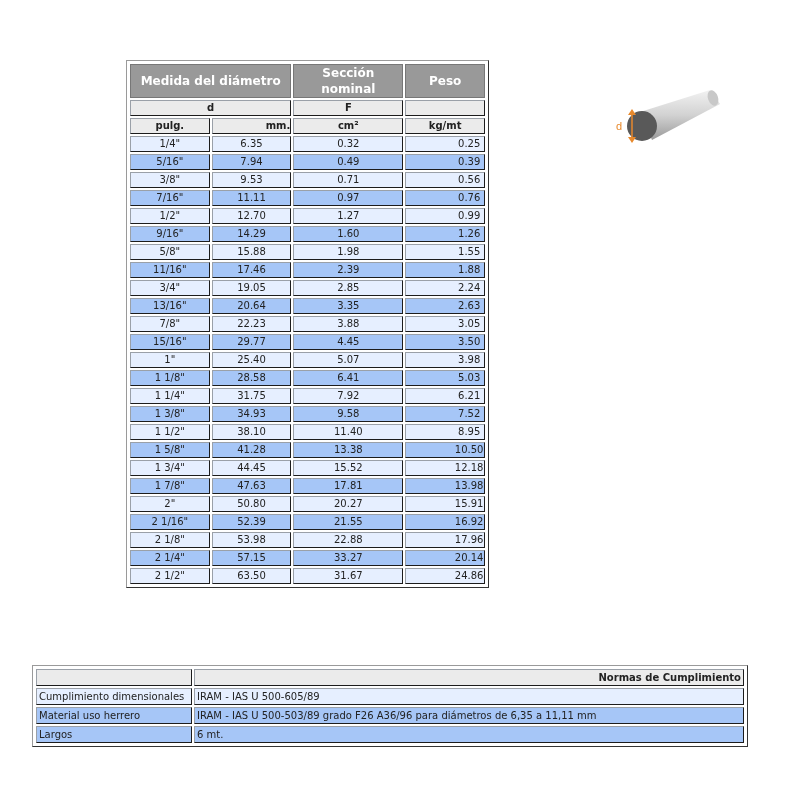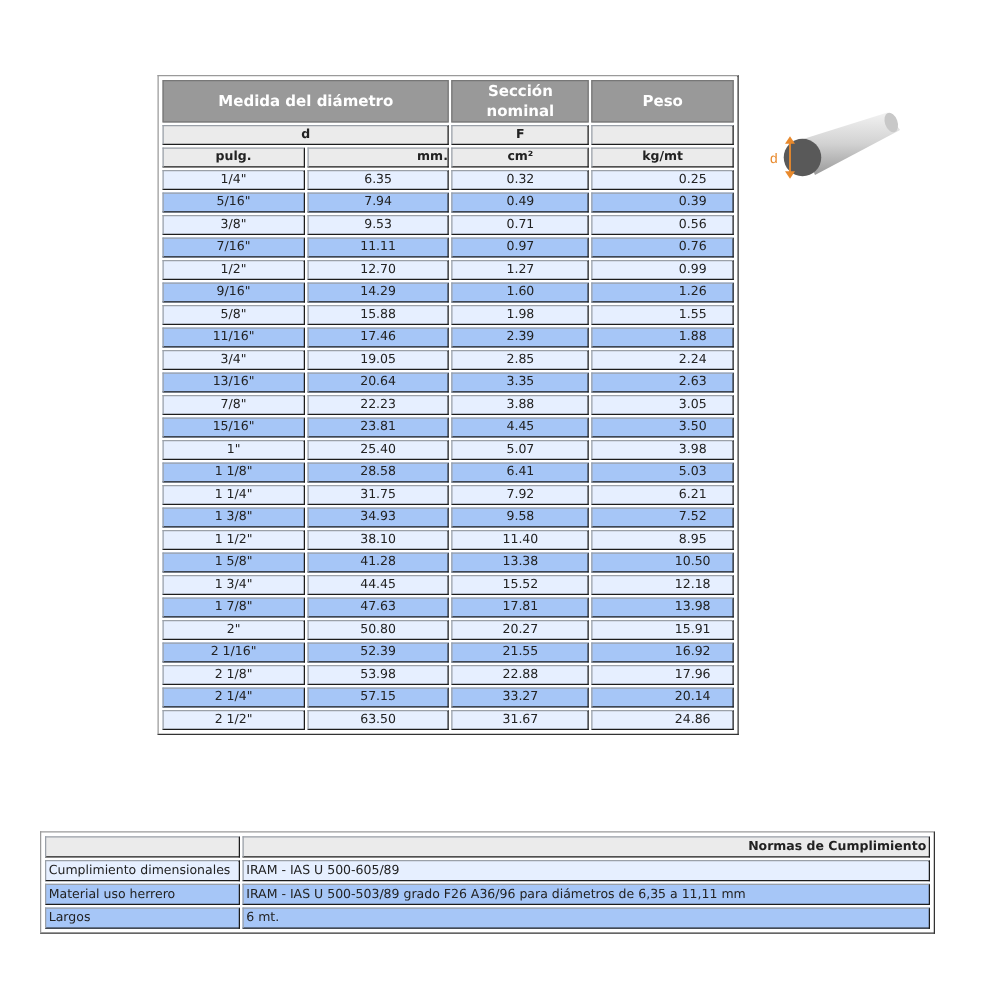--- a/index.html
+++ b/index.html
@@ -7,7 +7,7 @@
          font-family: "DejaVu Sans", "Liberation Sans", sans-serif; color: #222; }
 
   
-  .spec-wrap { position: absolute; left: 126px; top: 60px; width: 465px;
+  .spec-wrap { position: absolute; left: 126px; top: 60px; width: 363px;
                border: 1px solid #333; border-left-color:#9a9a9a; border-top-color:#9a9a9a; background:#fff; padding: 1px; box-sizing: border-box; }
   table.spec { border-collapse: separate; border-spacing: 2px 2px; width: 100%; table-layout: fixed; }
   table.spec td { border: 1px solid #1c1c1c; border-left-color:#9aa0a8; border-top-color:#9aa0a8;

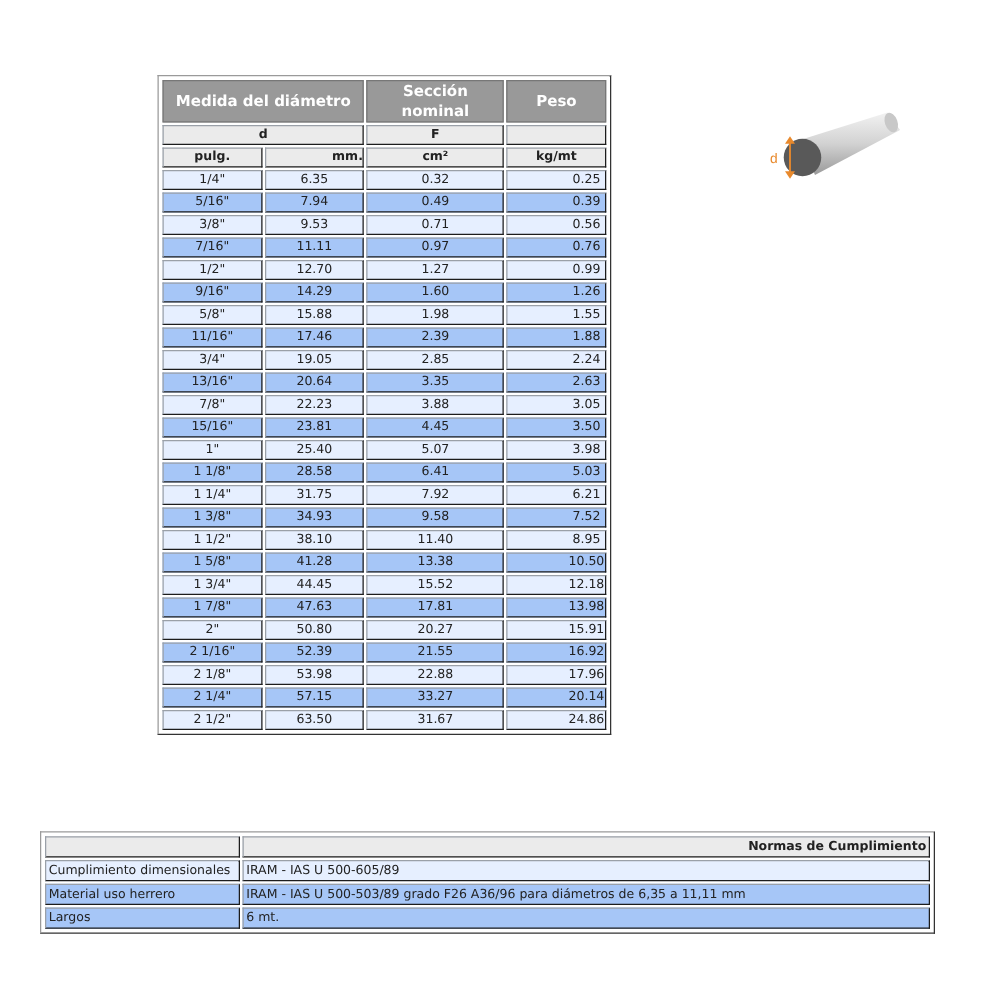--- a/index.html
+++ b/index.html
@@ -126,7 +126,7 @@
         </tr>
         <tr class="dark">
           <td>15/16"</td>
-          <td>23.81</td>
+          <td>29.77</td>
           <td>4.45</td>
           <td class="weight">3.50</td>
         </tr>

